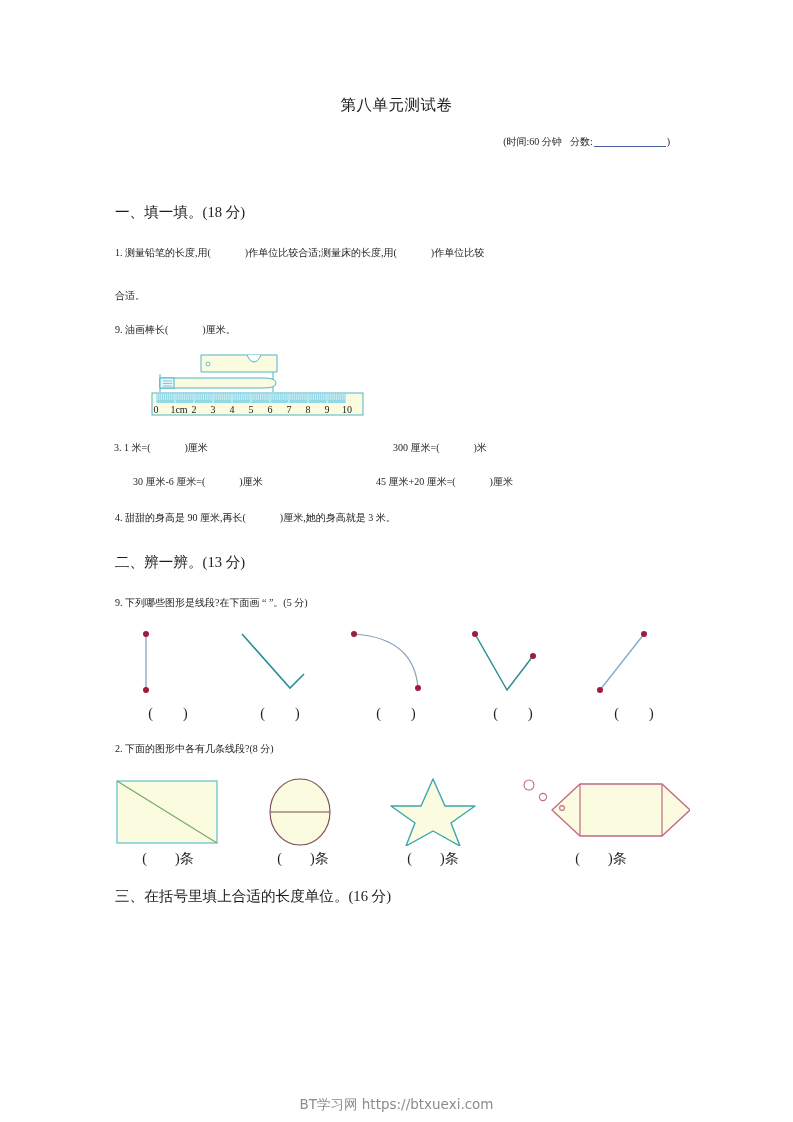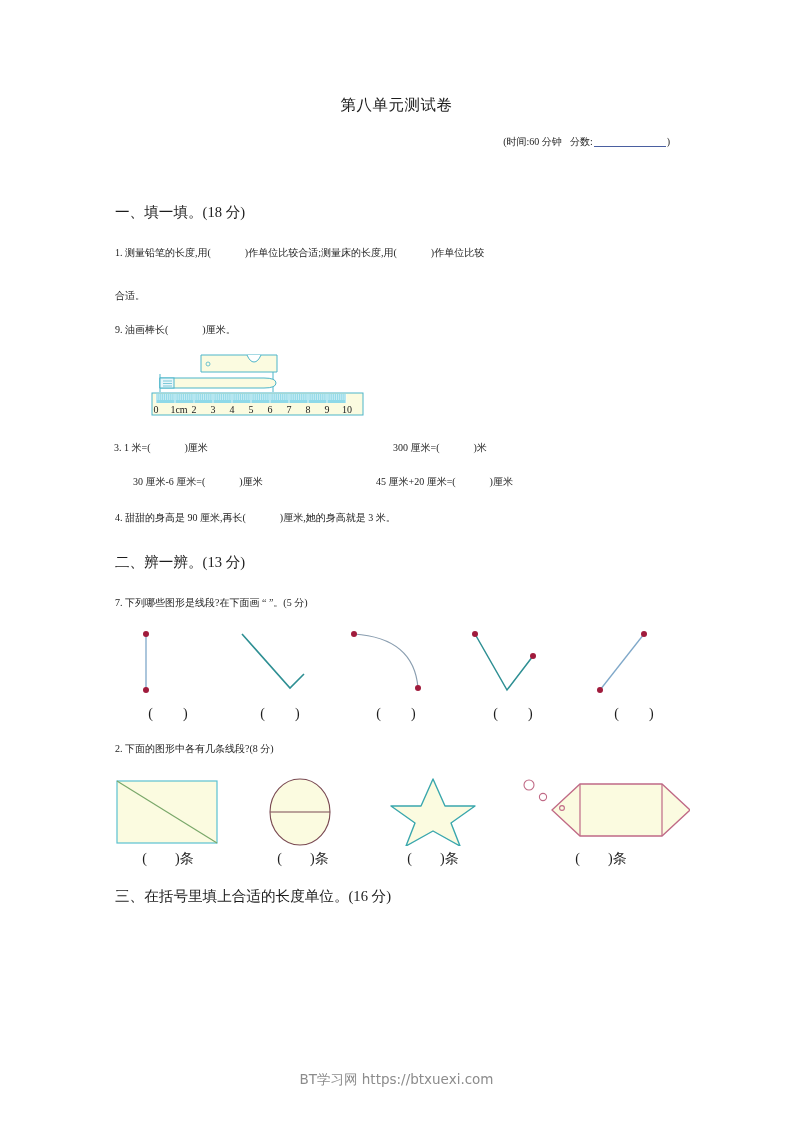--- a/index.html
+++ b/index.html
@@ -324,7 +324,7 @@
 
   <div class="ln sec-head" style="left:115px; top:555px;">二、辨一辨。(13 分)</div>
 
-  <div class="ln" style="left:115px; top:598px;">7. 下列哪些图形是线段?在下面画 “ ”。(5 分)</div>
+  <div class="ln" style="left:115px; top:598px;">9. 下列哪些图形是线段?在下面画 “ ”。(5 分)</div>
 
   <div class="seg-row">
 

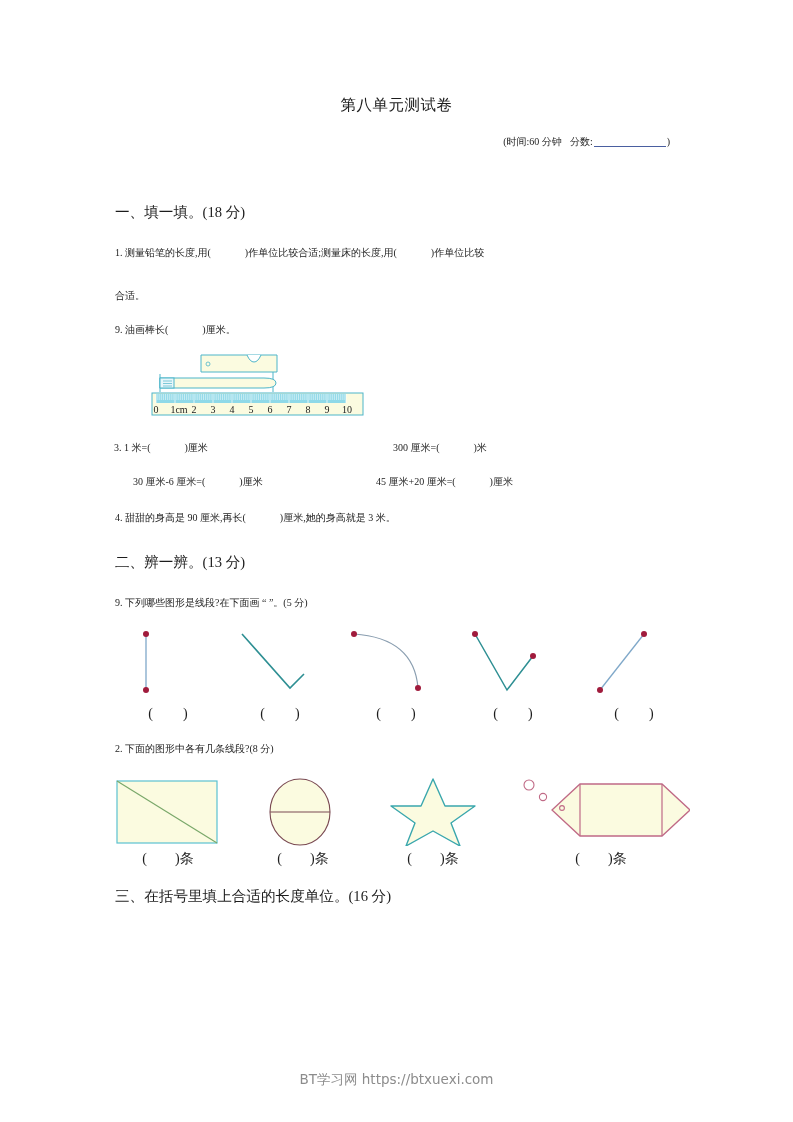--- a/index.html
+++ b/index.html
@@ -124,7 +124,7 @@
   .footer {
     position: absolute;
     left: 0;
-    top: 1071px;
+    top: 1096px;
     width: 793px;
     text-align: center;
     font-size: 13.5px;

